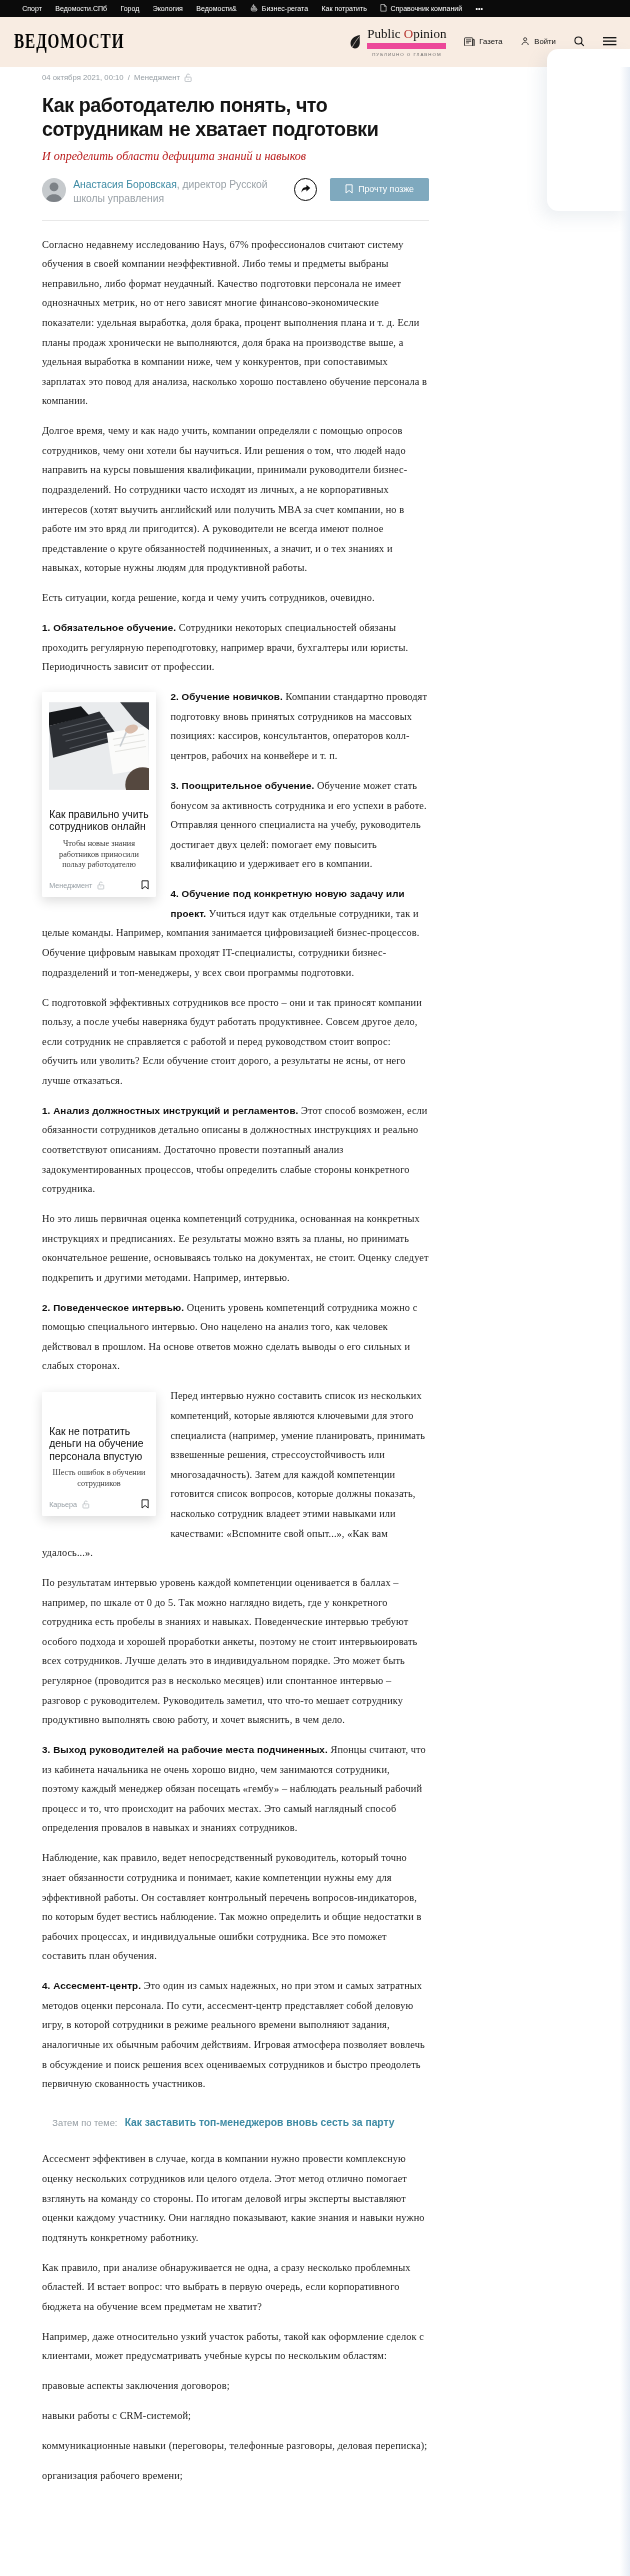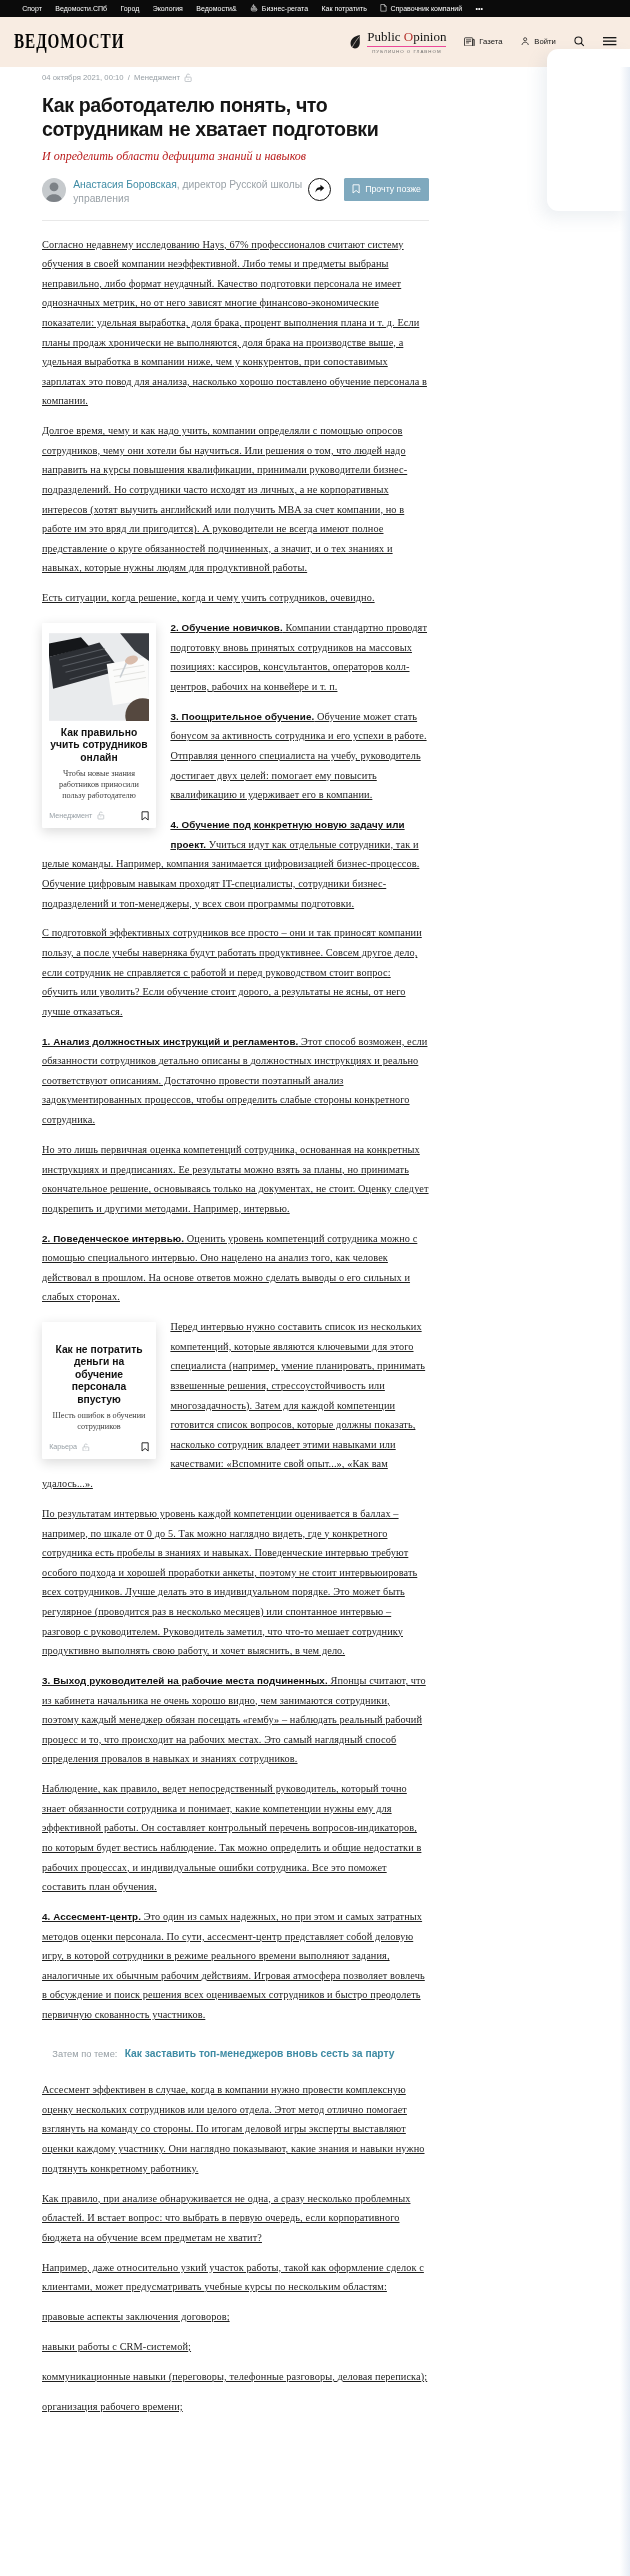--- a/index.html
+++ b/index.html
@@ -22,7 +22,7 @@
   .po-leaf { width:13.4px; height:15.5px; }
   .po-text { text-align:center; }
   .po-line1 { font-family:"Liberation Serif", serif; font-size:13px; color:#141414;
-              border-bottom:1px solid #ec4899; padding-bottom:1px; white-space:nowrap; }
+              border-bottom:6px solid #ec4899; padding-bottom:1px; white-space:nowrap; }
   .po-line1 .red-o { color:#b5342f; }
   .po-line2 { font-size:4.4px; letter-spacing:1px; color:#6b6b6b; margin-top:2.1px; }
   .hdr-item { display:flex; align-items:center; gap:4.1px; font-size:7.7px; color:#141414; cursor:pointer; white-space:nowrap; }

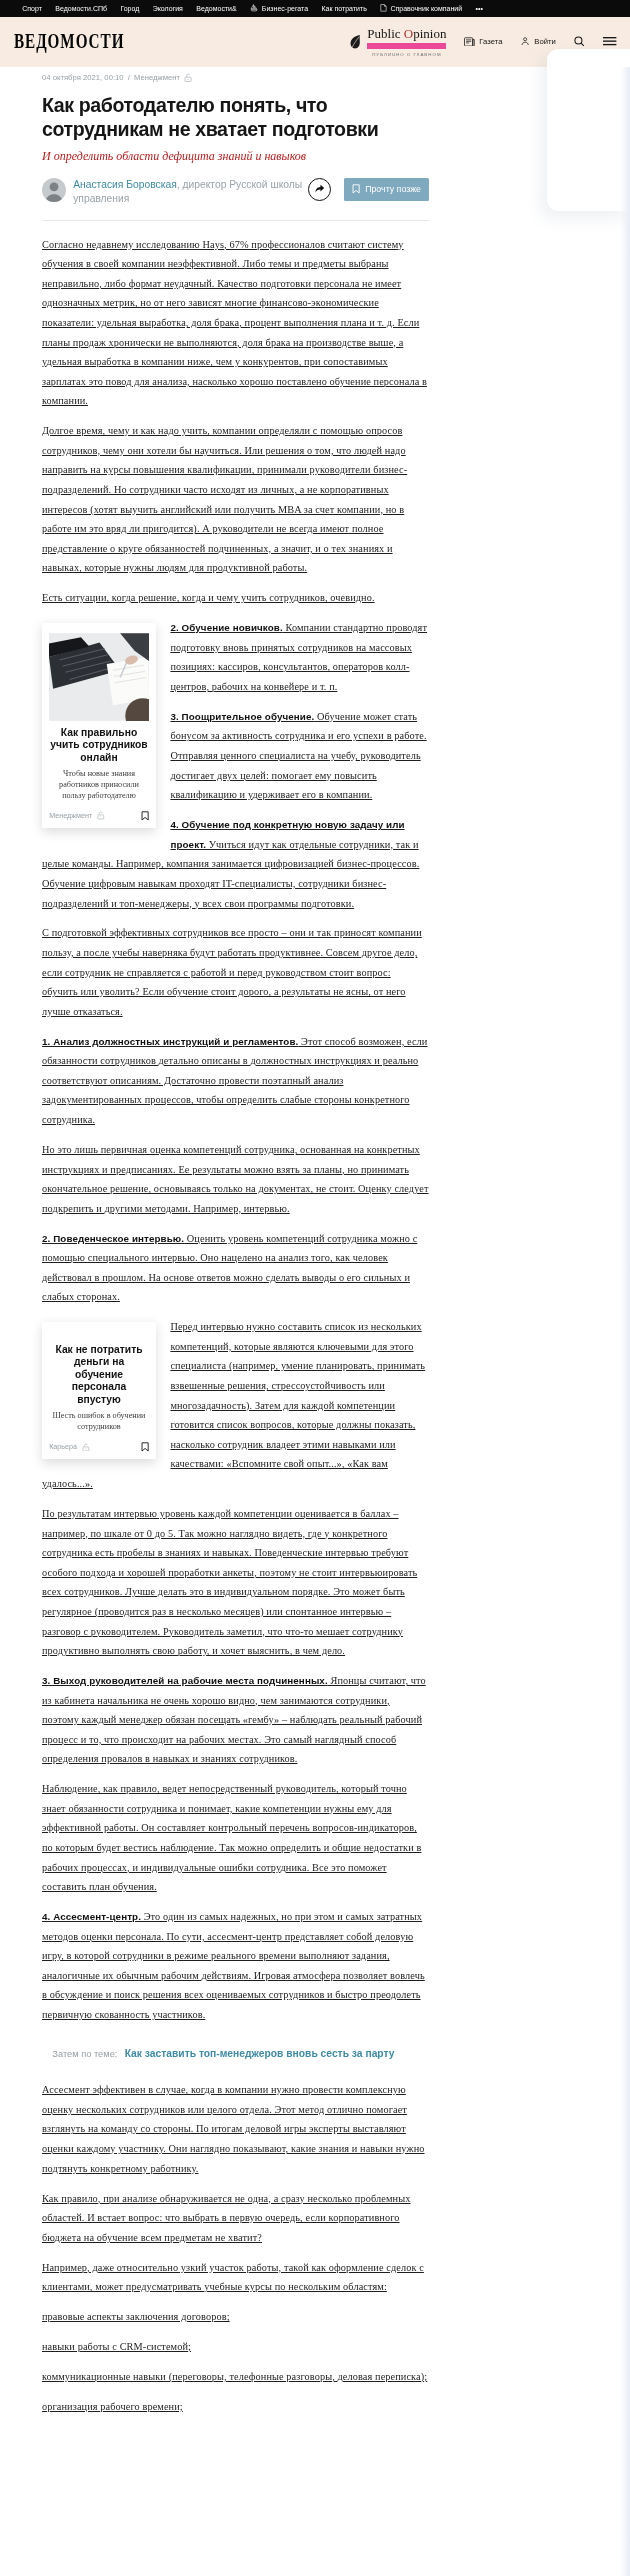--- a/index.html
+++ b/index.html
@@ -51,7 +51,7 @@
                display:flex; align-items:center; justify-content:center; cursor:pointer; flex:none; background:#fff; }
   .readlater-btn { margin-left:12.4px; height:23px; background:#7fa9be; border:none; border-radius:1.5px;
                    color:#ffffff; font-size:8.8px; display:flex; align-items:center; gap:5.2px;
-                   padding:0 8px; cursor:pointer; flex:none; font-family:"Liberation Sans", sans-serif; }
+                   padding:0 15px; cursor:pointer; flex:none; font-family:"Liberation Sans", sans-serif; }
   .divider { border:none; border-top:0.5px solid #e8e8e8; margin-top:14.4px; }
 
   .article-body { margin-top:13.4px; padding-bottom:36px; }

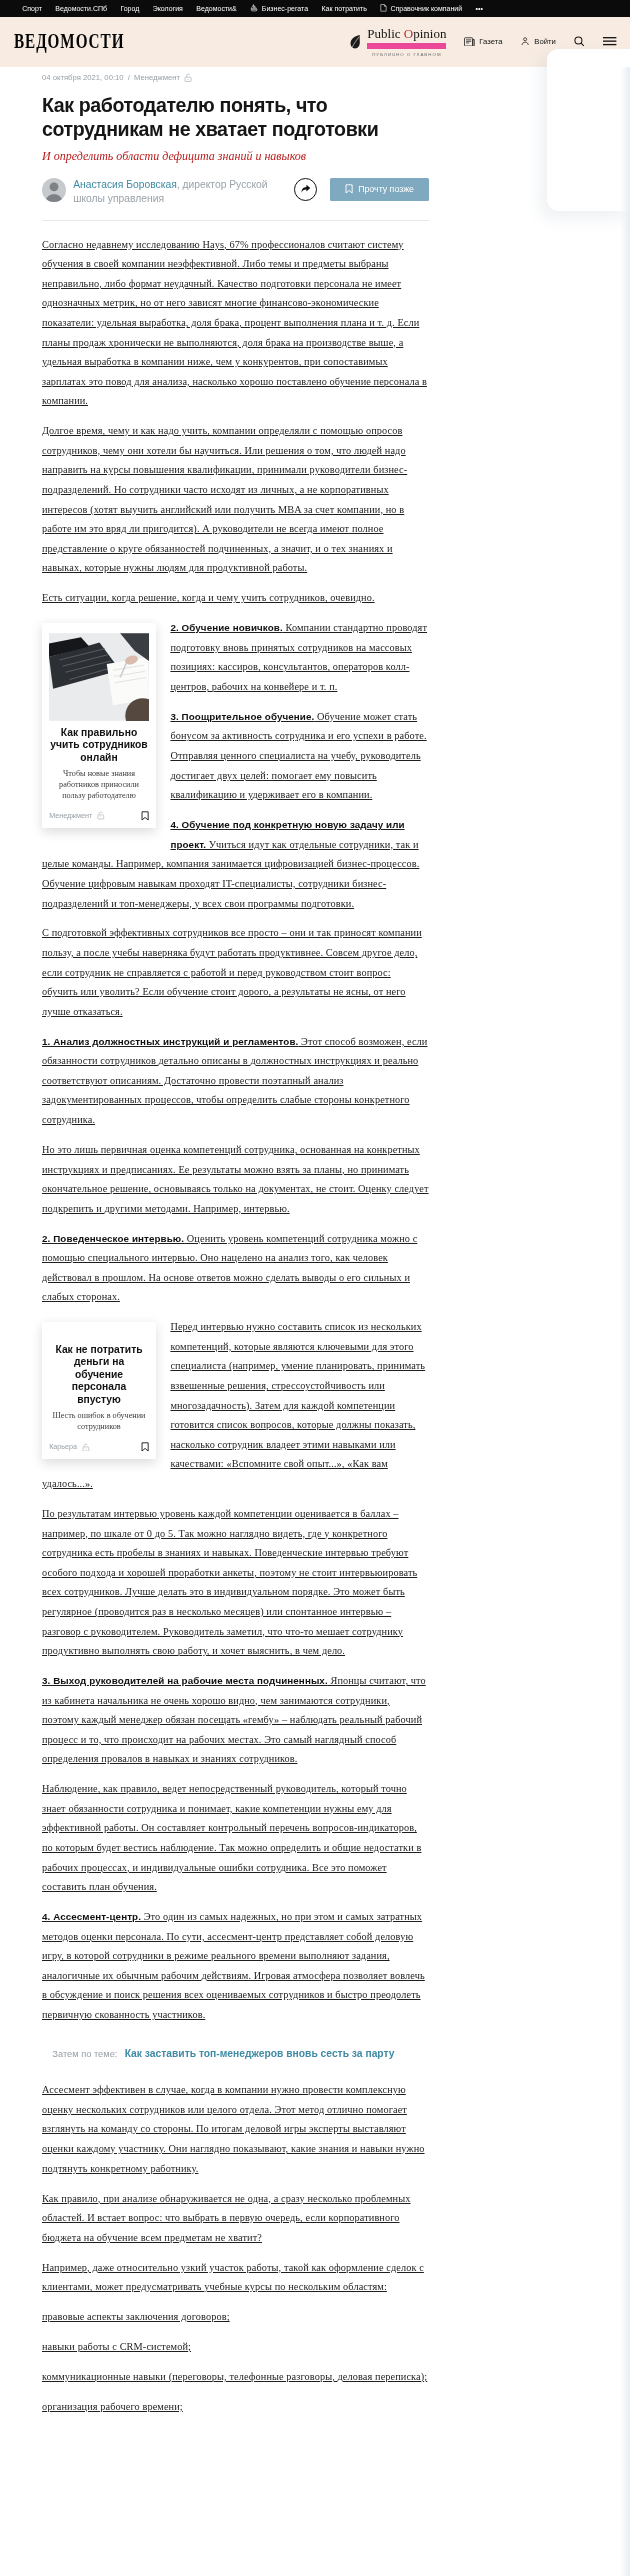--- a/index.html
+++ b/index.html
@@ -56,7 +56,7 @@
 
   .article-body { margin-top:13.4px; padding-bottom:36px; }
   .article-body p { font-family:"Liberation Serif", serif; font-size:10.3px; line-height:19.6px;
-                    letter-spacing:0.1px; color:#1f1f1f; margin:0 0 10.3px;text-decoration:underline; }
+                    letter-spacing:0.1px; color:#1f1f1f; margin:0 0 10.3px; }
   .article-body p strong { font-family:"Liberation Sans", sans-serif; font-size:9.8px; font-weight:700; color:#111; }
 
   

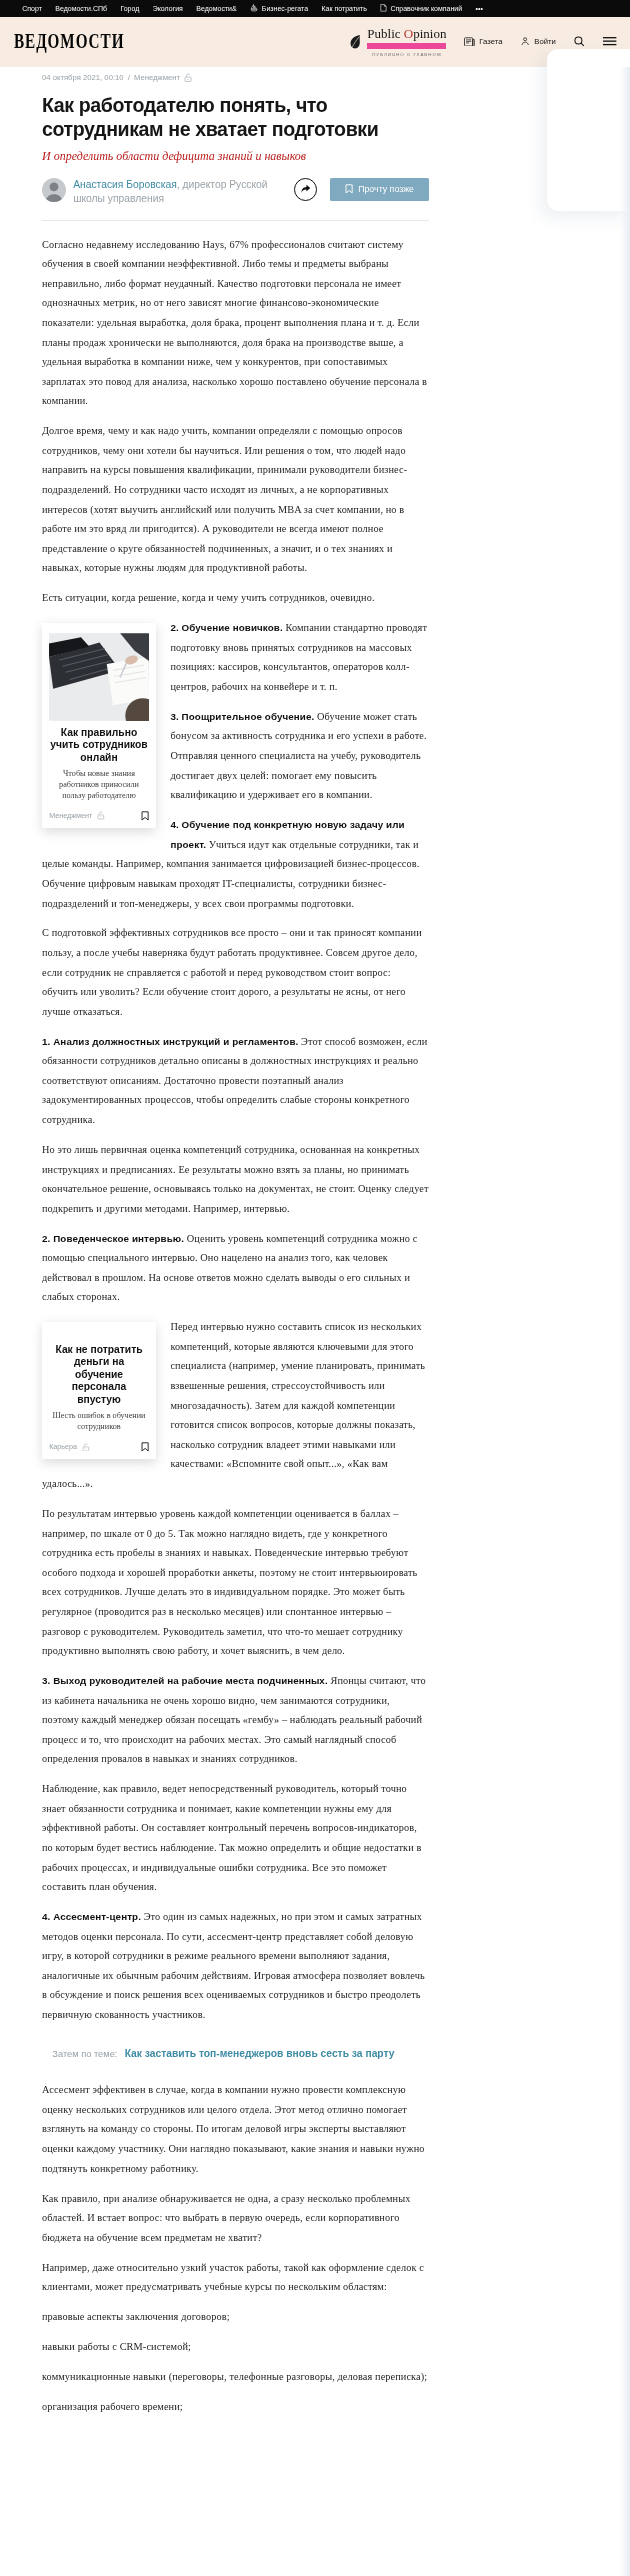--- a/index.html
+++ b/index.html
@@ -217,6 +217,7 @@
       <p>Согласно недавнему исследованию Hays, 67% профессионалов считают систему обучения в своей компании неэффективной. Либо темы и предметы выбраны неправильно, либо формат неудачный. Качество подготовки персонала не имеет однозначных метрик, но от него зависят многие финансово-экономические показатели: удельная выработка, доля брака, процент выполнения плана и т. д. Если планы продаж хронически не выполняются, доля брака на производстве выше, а удельная выработка в компании ниже, чем у конкурентов, при сопоставимых зарплатах это повод для анализа, насколько хорошо поставлено обучение персонала в компании.</p>
       <p>Долгое время, чему и как надо учить, компании определяли с помощью опросов сотрудников, чему они хотели бы научиться. Или решения о том, что людей надо направить на курсы повышения квалификации, принимали руководители бизнес-подразделений. Но сотрудники часто исходят из личных, а не корпоративных интересов (хотят выучить английский или получить MBA за счет компании, но в работе им это вряд ли пригодится). А руководители не всегда имеют полное представление о круге обязанностей подчиненных, а значит, и о тех знаниях и навыках, которые нужны людям для продуктивной работы.</p>
       <p>Есть ситуации, когда решение, когда и чему учить сотрудников, очевидно.</p>
+      <p><strong>1. Обязательное обучение.</strong><span> Сотрудники некоторых специальностей обязаны проходить регулярную переподготовку, например врачи, бухгалтеры или юристы. Периодичность зависит от профессии.</span></p>
 
       <aside class="embed-card">
         <svg class="card-img" viewBox="0 0 194 170">

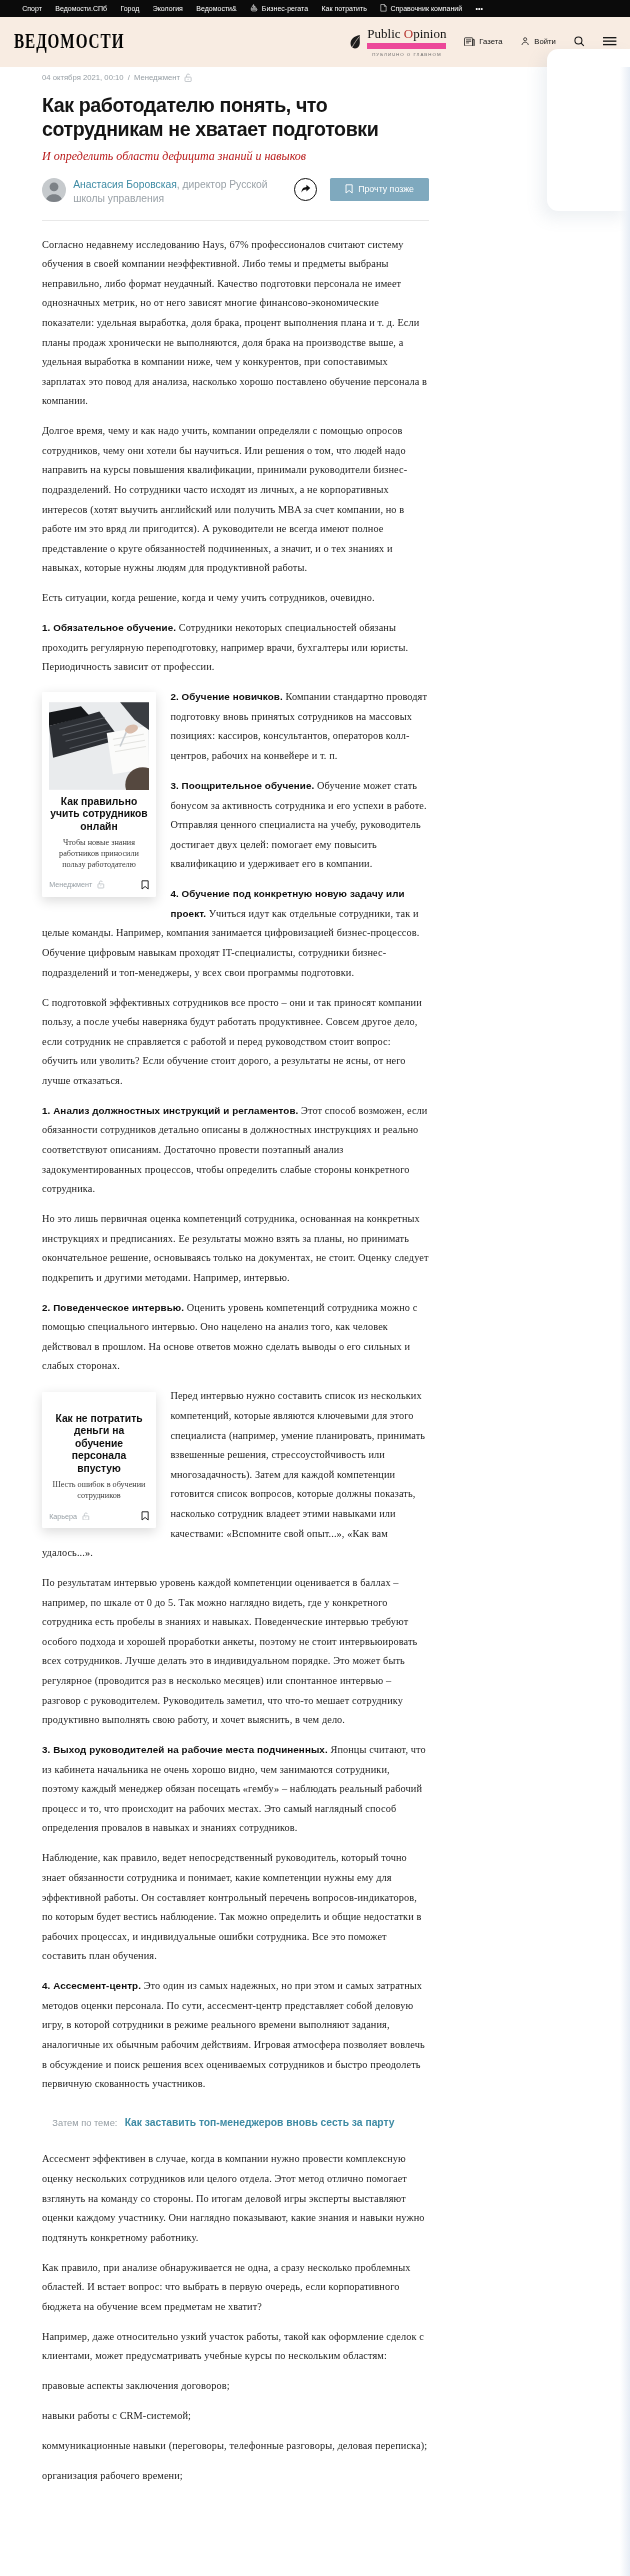--- a/index.html
+++ b/index.html
@@ -65,7 +65,7 @@
                 padding:5.2px 7.2px 7.2px; cursor:pointer; }
   .embed-card.no-image { padding-top:15.5px; }
   .card-img { width:100px; height:88px; margin:4.1px auto 1px; display:block; }
-  .card-title { font-size:10.3px; line-height:12.4px; font-weight:700; color:#121212; margin-top:6px;text-align:center; }
+  .card-title { font-size:10.3px; line-height:12.4px; font-weight:400; color:#121212; margin-top:19px; }
   .card-caption { font-family:"Liberation Serif", serif; font-size:8.2px; line-height:10.8px;
                   color:#3d3d3d; margin-top:5.2px;text-align:center; }
   .card-footer { display:flex; align-items:center; margin-top:9.3px; }

